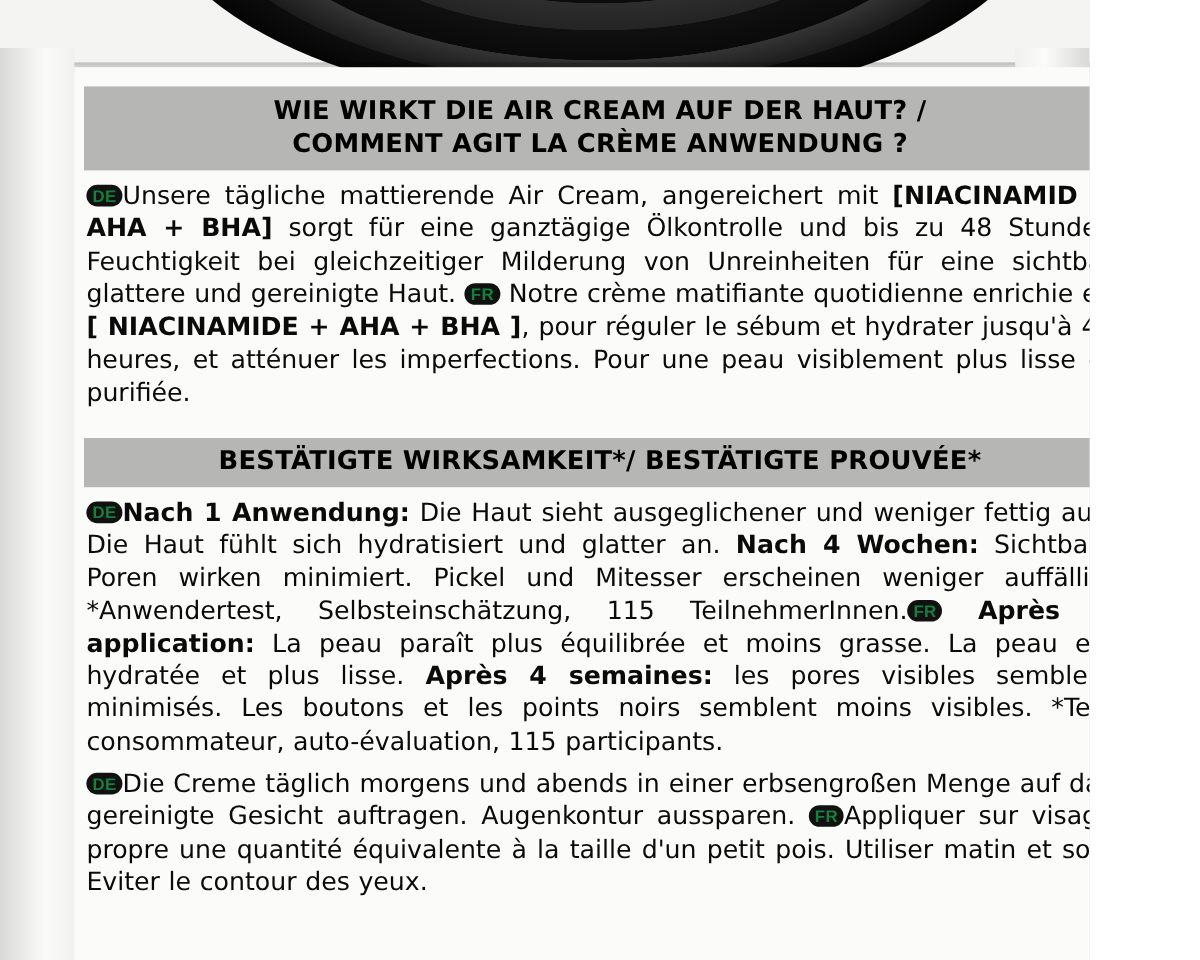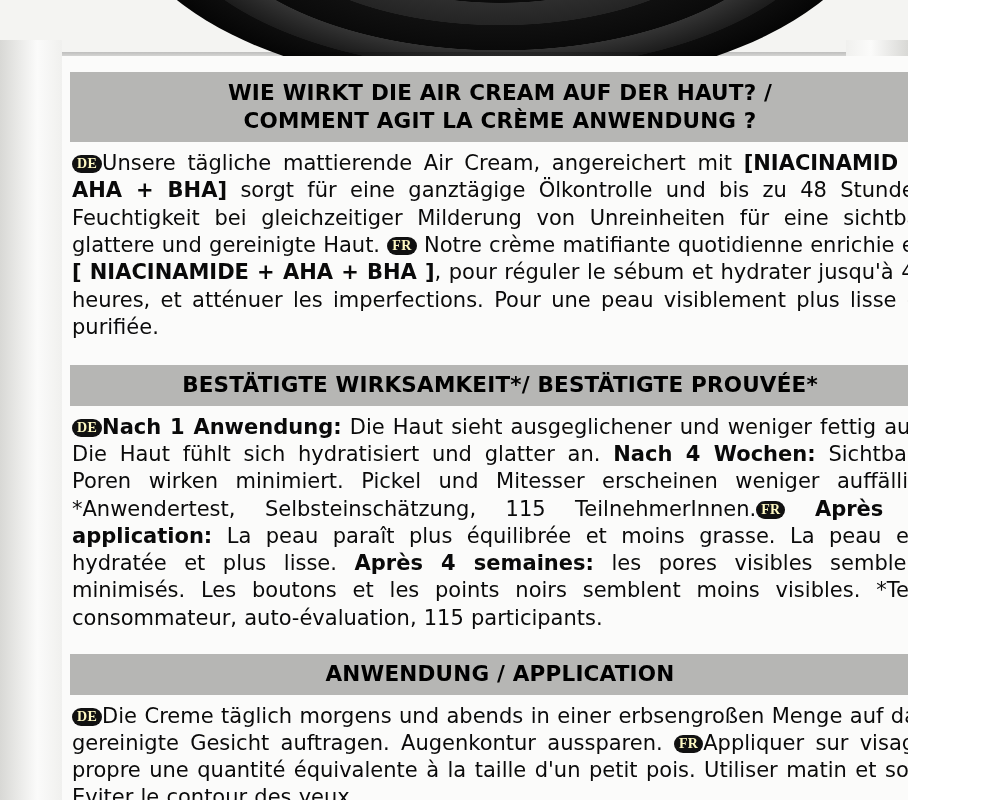--- a/index.html
+++ b/index.html
@@ -120,7 +120,7 @@
   .flag {
     display: inline-block;
     background: #111111;
-    color: #fef9c3;
+    color: #15803d;
     font-weight: bold;
     font-size: 14px;
     line-height: 16px;
@@ -128,7 +128,7 @@
     padding: 1px 5px 1px 5px;
     vertical-align: 2px;
     letter-spacing: 0.3px;
-    font-family: Liberation Serif, serif;
+    font-family: Liberation Sans, sans-serif;
   }
   .sec-1 { margin-top: 10px; }
   .sec-2 { margin-top: 24px; }

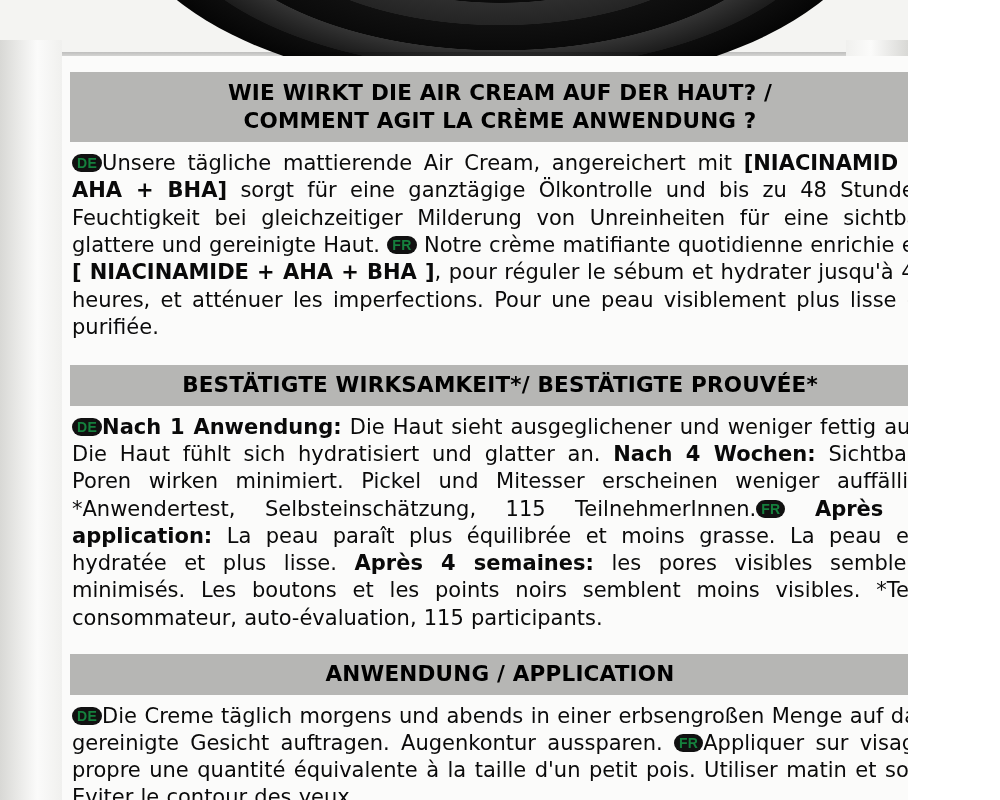--- a/index.html
+++ b/index.html
@@ -165,9 +165,6 @@
         <span class="flag">DE</span><b>Nach 1 Anwendung:</b><span> Die Haut sieht ausgeglichener und weniger fettig aus. Die Haut fühlt sich hydratisiert und glatter an. </span><b>Nach 4 Wochen:</b><span> Sichtbare Poren wirken minimiert. Pickel und Mitesser erscheinen weniger auffällig. *Anwendertest, Selbsteinschätzung, 115 TeilnehmerInnen.</span><span class="flag">FR</span> <b>Après 1 application:</b><span> La peau paraît plus équilibrée et moins grasse. La peau est hydratée et plus lisse. </span><b>Après 4 semaines:</b><span> les pores visibles semblent minimisés. Les boutons et les points noirs semblent moins visibles. *Test consommateur, auto-évaluation, 115 participants.</span>
       </div>
 
-      <div class="band sec-3">
-        <div>ANWENDUNG / APPLICATION</div>
-      </div>
       <div class="para">
         <span class="flag">DE</span><span>Die Creme täglich morgens und abends in einer erbsengroßen Menge auf das gereinigte Gesicht auftragen. Augenkontur aussparen. </span><span class="flag">FR</span><span>Appliquer sur visage propre une quantité équivalente à la taille d'un petit pois. Utiliser matin et soir. Eviter le contour des yeux.</span>
       </div>

